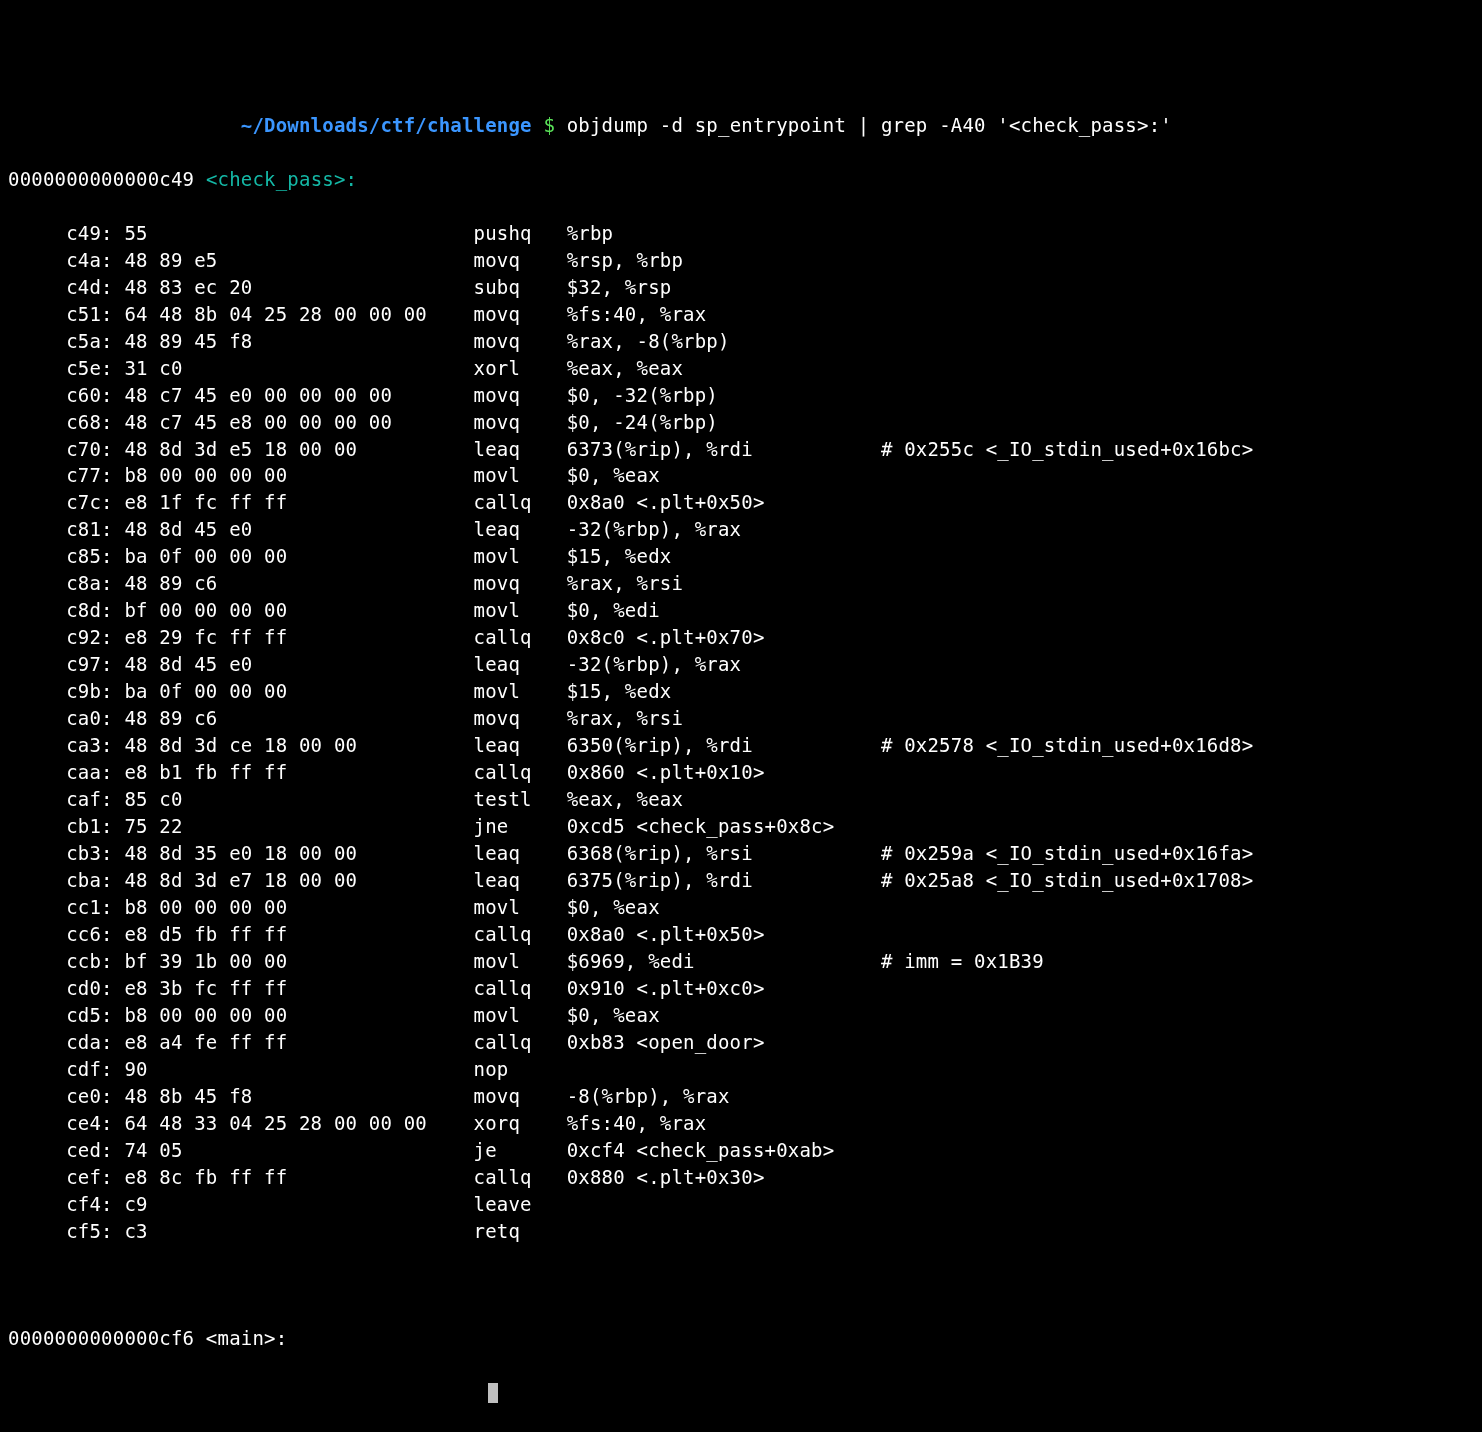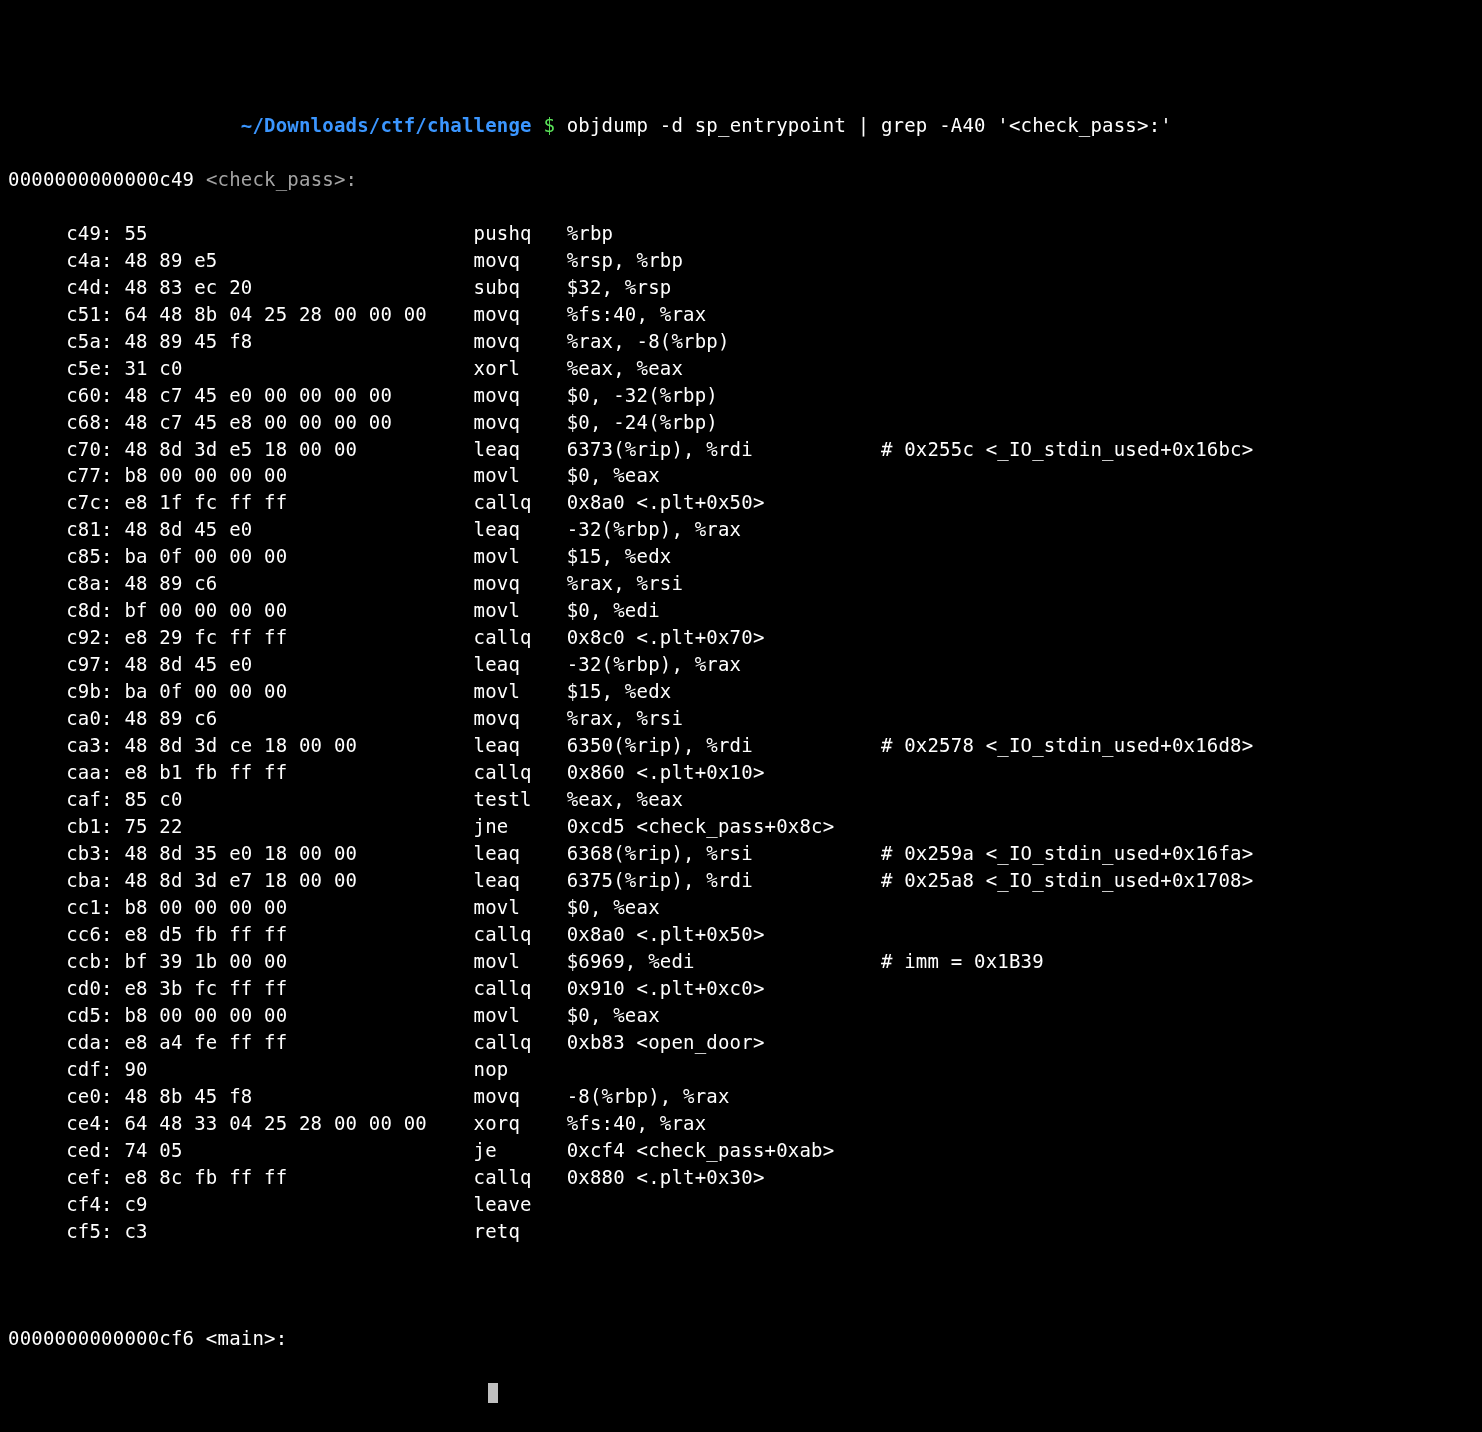--- a/index.html
+++ b/index.html
@@ -25,7 +25,7 @@
       color: #59e158;
     }
     .func-label {
-      color: #a3a3a3;
+      color: #14b8a6;
     }
     .line {
       display: block;

